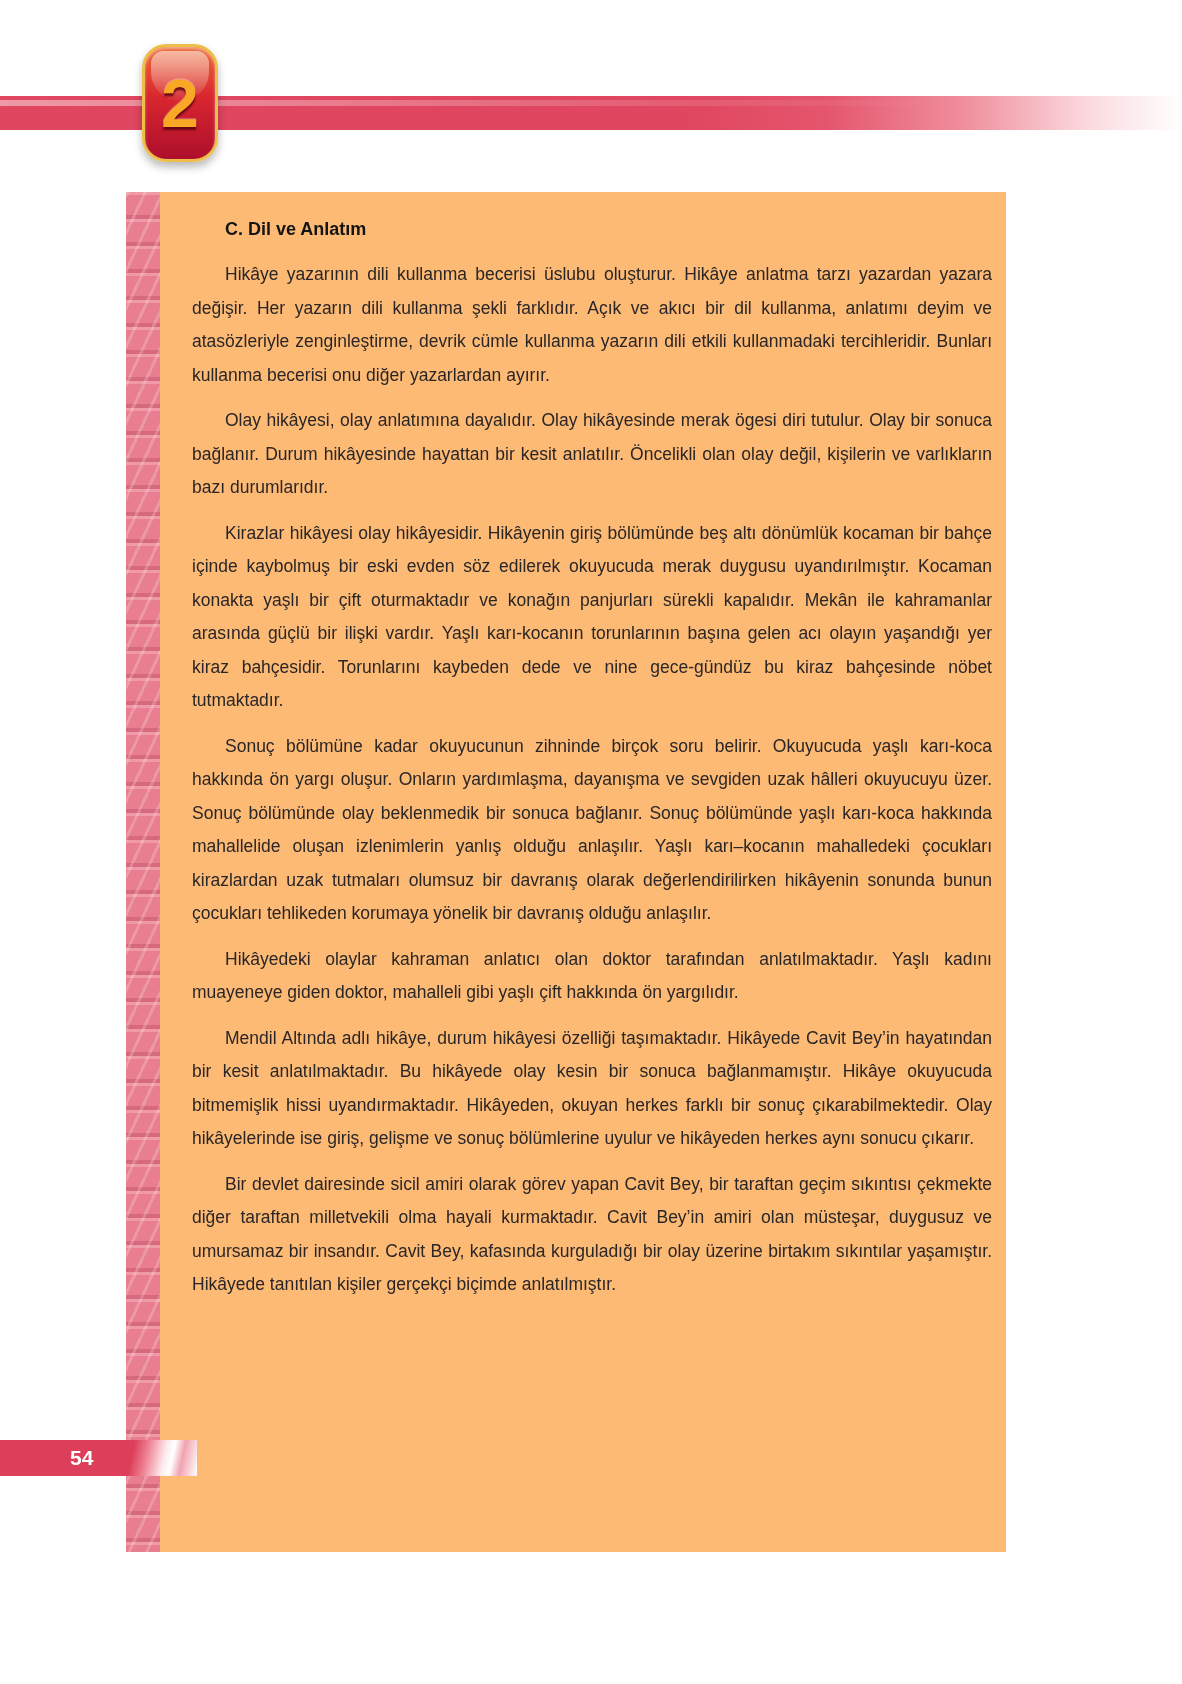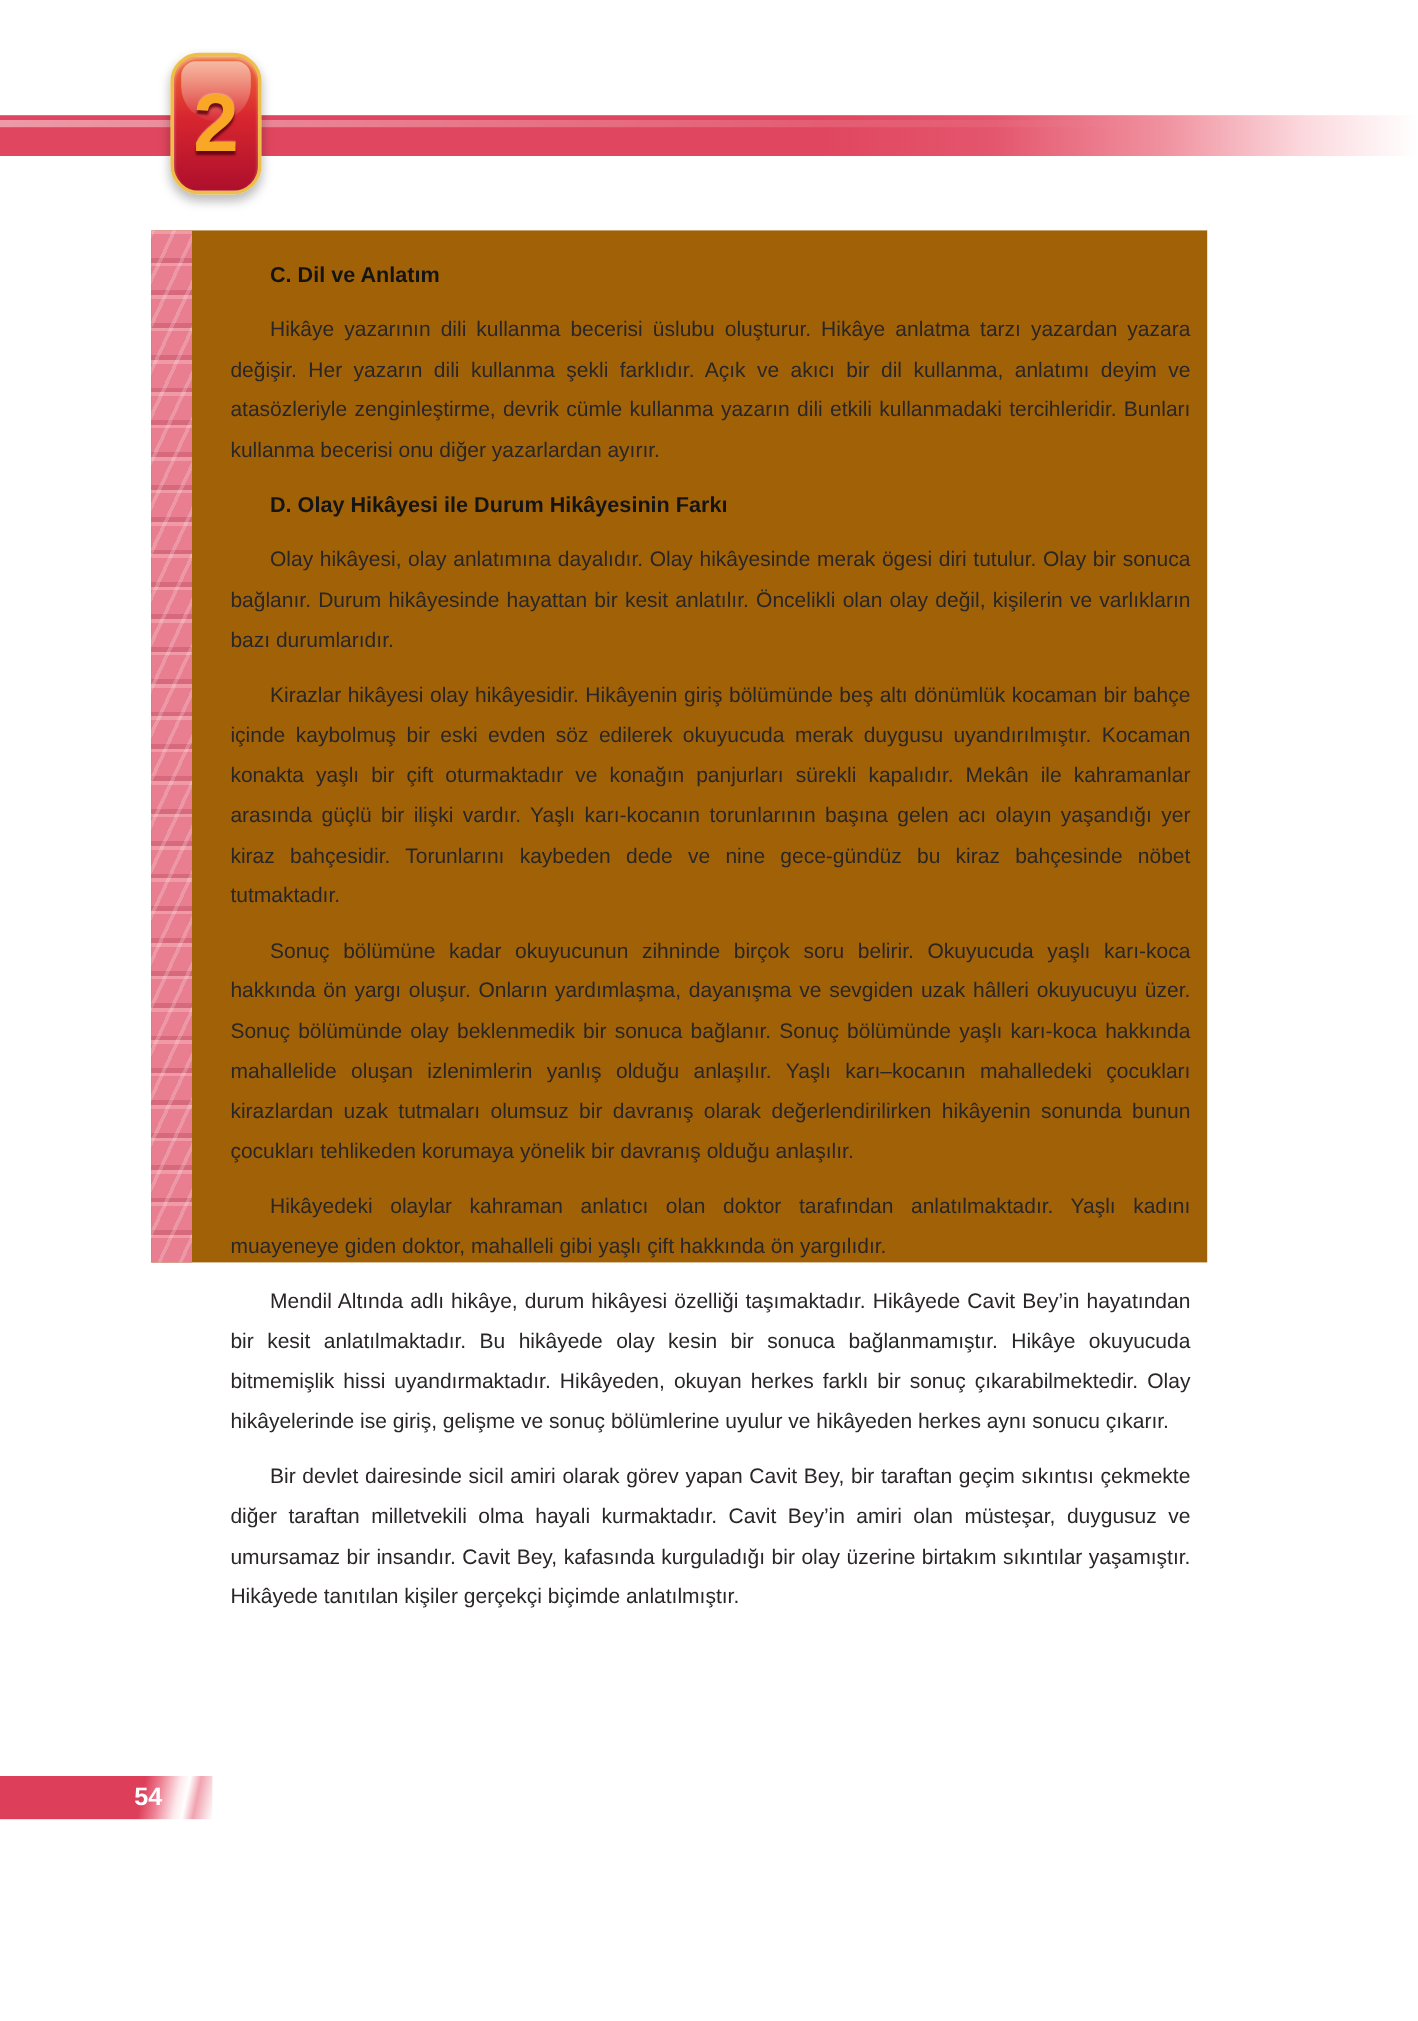--- a/index.html
+++ b/index.html
@@ -51,8 +51,8 @@
   
   .content-panel {
     position:absolute; left:126px; top:192px;
-    width:880px; height:860px;
-    background:#a16207;
+    width:880px; height:1360px;
+    background:#fdba74;
   }
   .deco-left-strip {
     position:absolute; left:0; top:0; width:34px; height:100%;

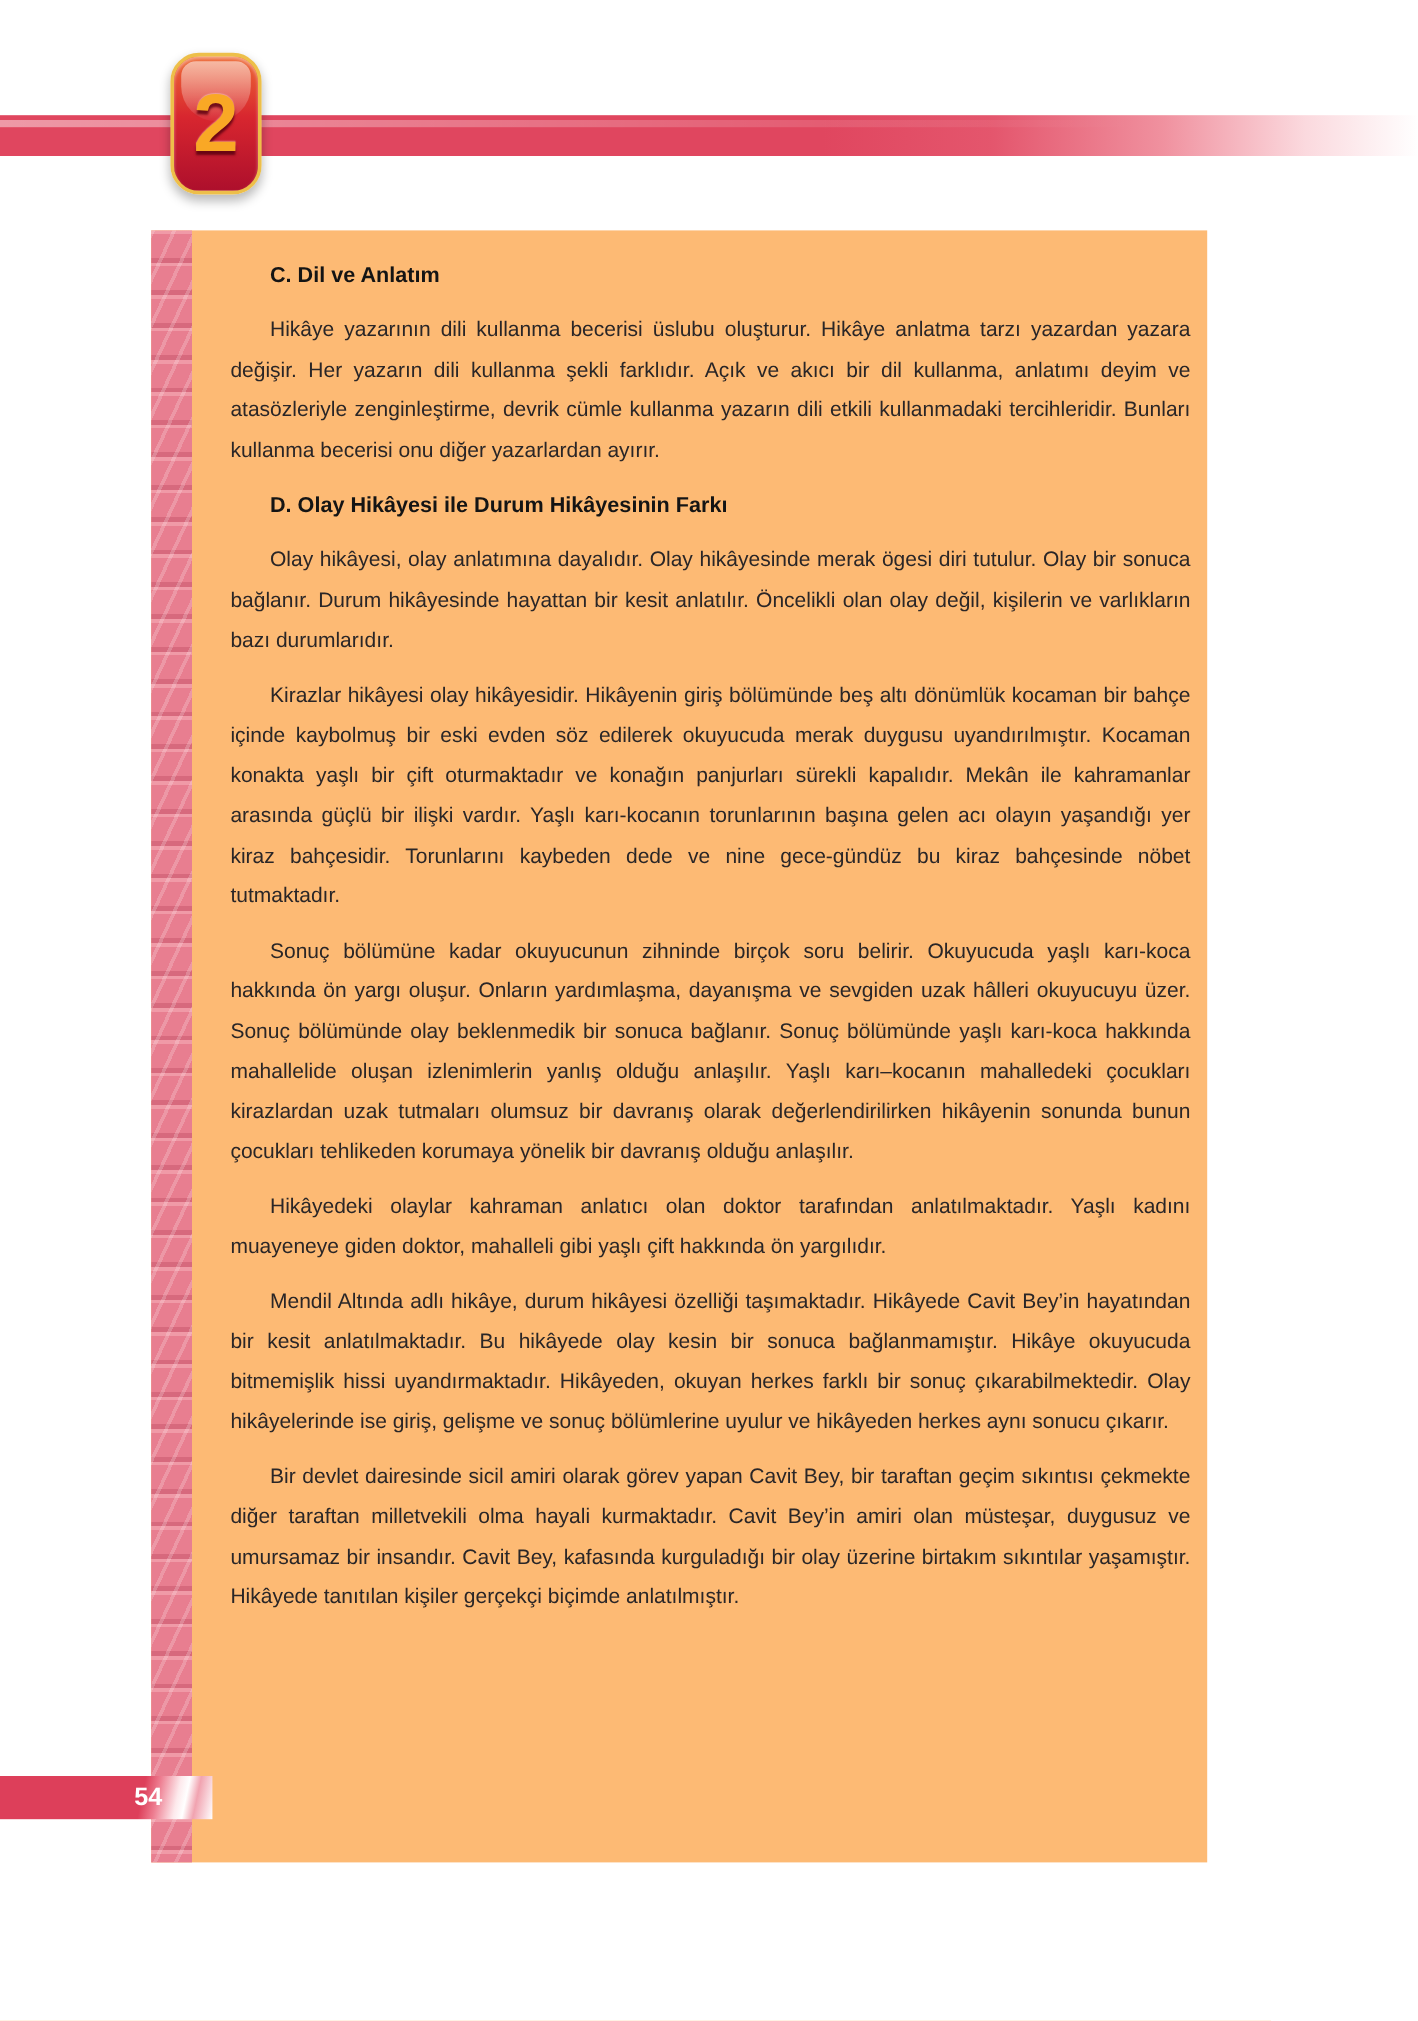--- a/index.html
+++ b/index.html
@@ -114,7 +114,6 @@
       <span class="lead-italic"></span><span>Hikâye yazarının dili kullanma becerisi üslubu oluşturur. Hikâye anlatma tarzı yazardan yazara değişir. Her yazarın dili kullanma şekli farklıdır. Açık ve akıcı bir dil kullanma, anlatımı deyim ve atasözleriyle zenginleştirme, devrik cümle kullanma yazarın dili etkili kullanmadaki tercihleridir. Bunları kullanma becerisi onu diğer yazarlardan ayırır.</span>
     </p>
 
-    <h3 class="section-heading">D. Olay Hikâyesi ile Durum Hikâyesinin Farkı</h3>
 
     <p class="body-paragraph">
       <span class="lead-italic"></span><span>Olay hikâyesi, olay anlatımına dayalıdır. Olay hikâyesinde merak ögesi diri tutulur. Olay bir sonuca bağlanır. Durum hikâyesinde hayattan bir kesit anlatılır. Öncelikli olan olay değil, kişilerin ve varlıkların bazı durumlarıdır.</span>

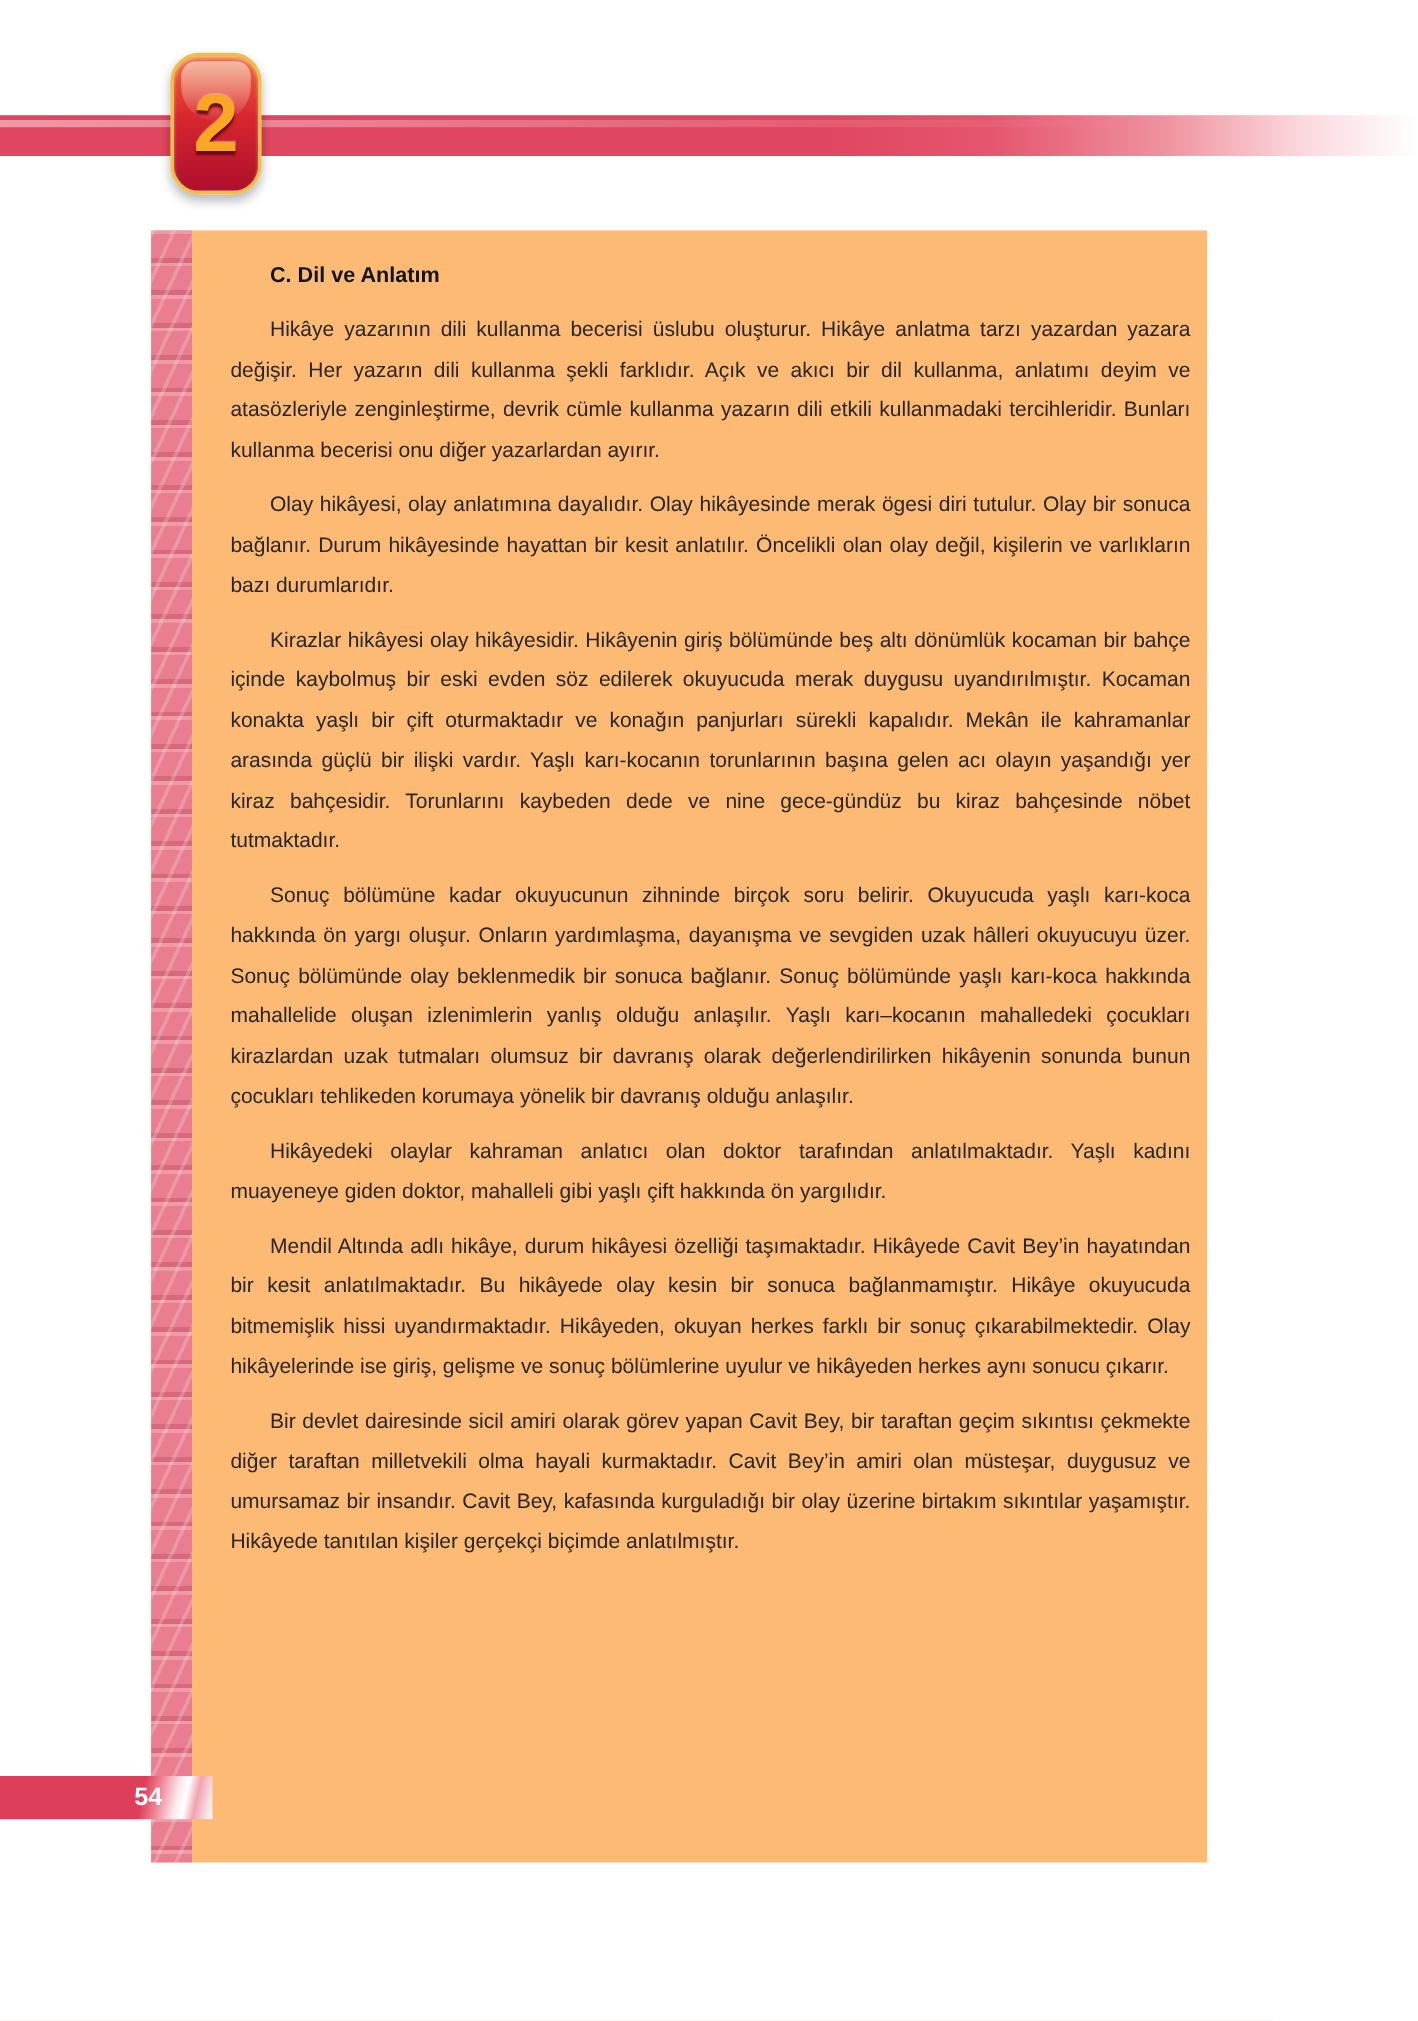--- a/index.html
+++ b/index.html
@@ -80,11 +80,11 @@
 
   
   .footer-band {
-    position:absolute; left:0; top:1480px; width:177px; height:36px;
+    position:absolute; left:0; top:1440px; width:197px; height:36px;
     background:linear-gradient(102deg,
       #dd3f5a 0%, #dd3f5a 66%, #ee7f92 73%,
       #fde9ec 82%, #ffffff 86%, #f1a3b0 91%, #ffffff 100%);
-    display:flex; align-items:center;justify-content:center;
+    display:flex; align-items:center;
   }
   .page-number {
     color:#ffffff; font-weight:bold; font-size:21px;

